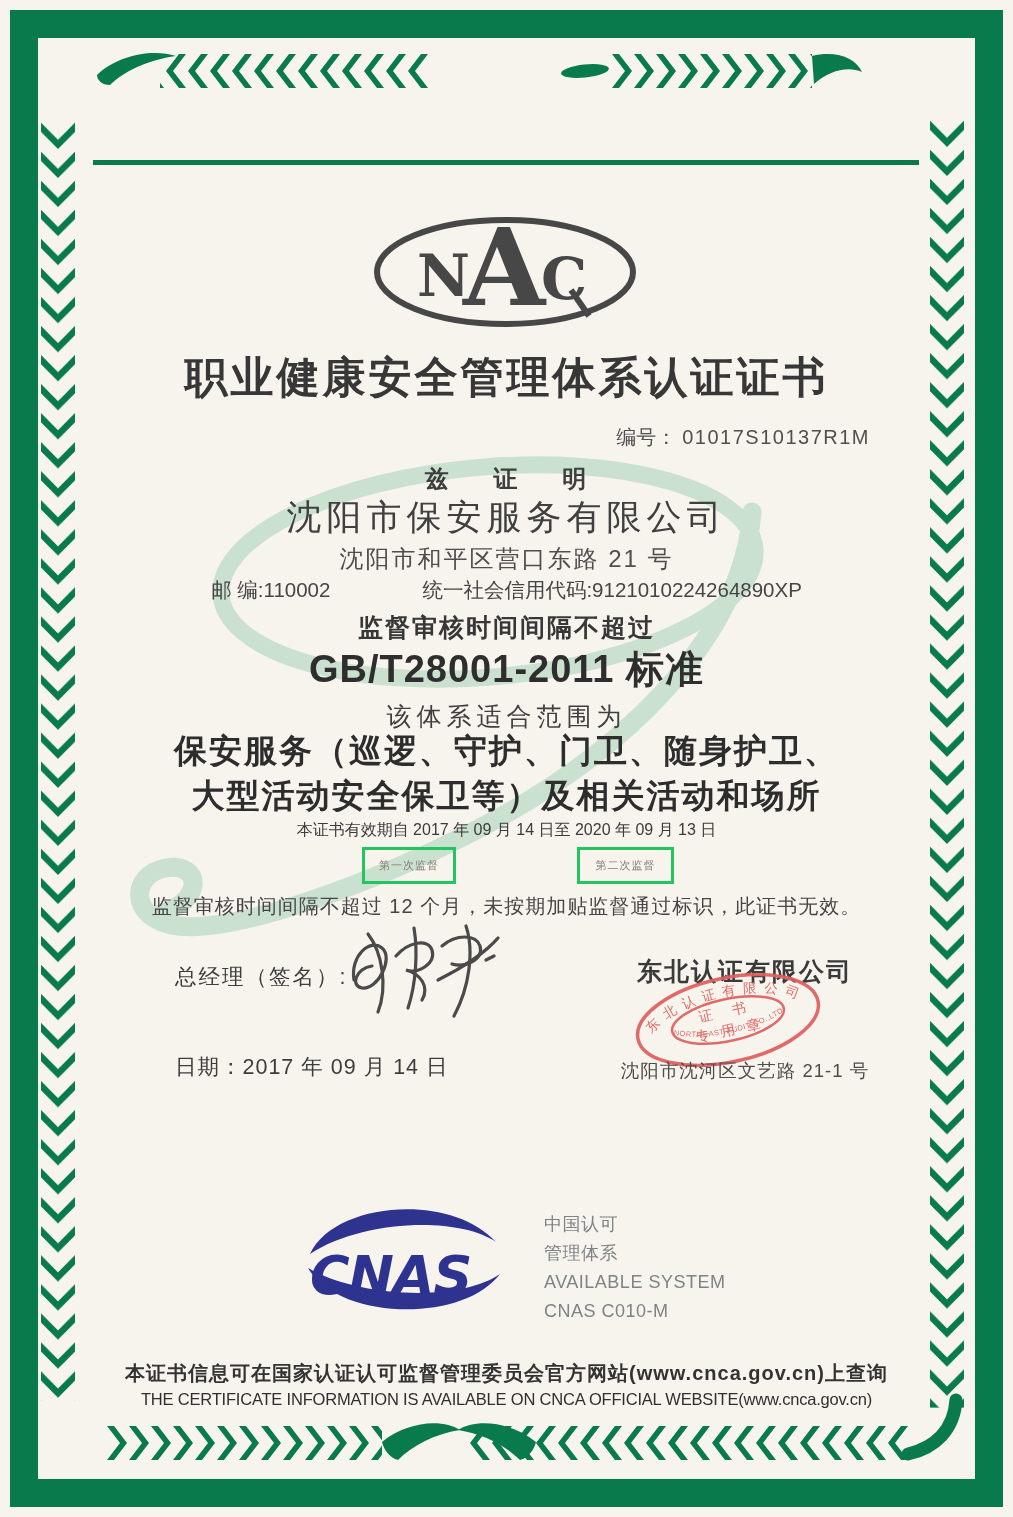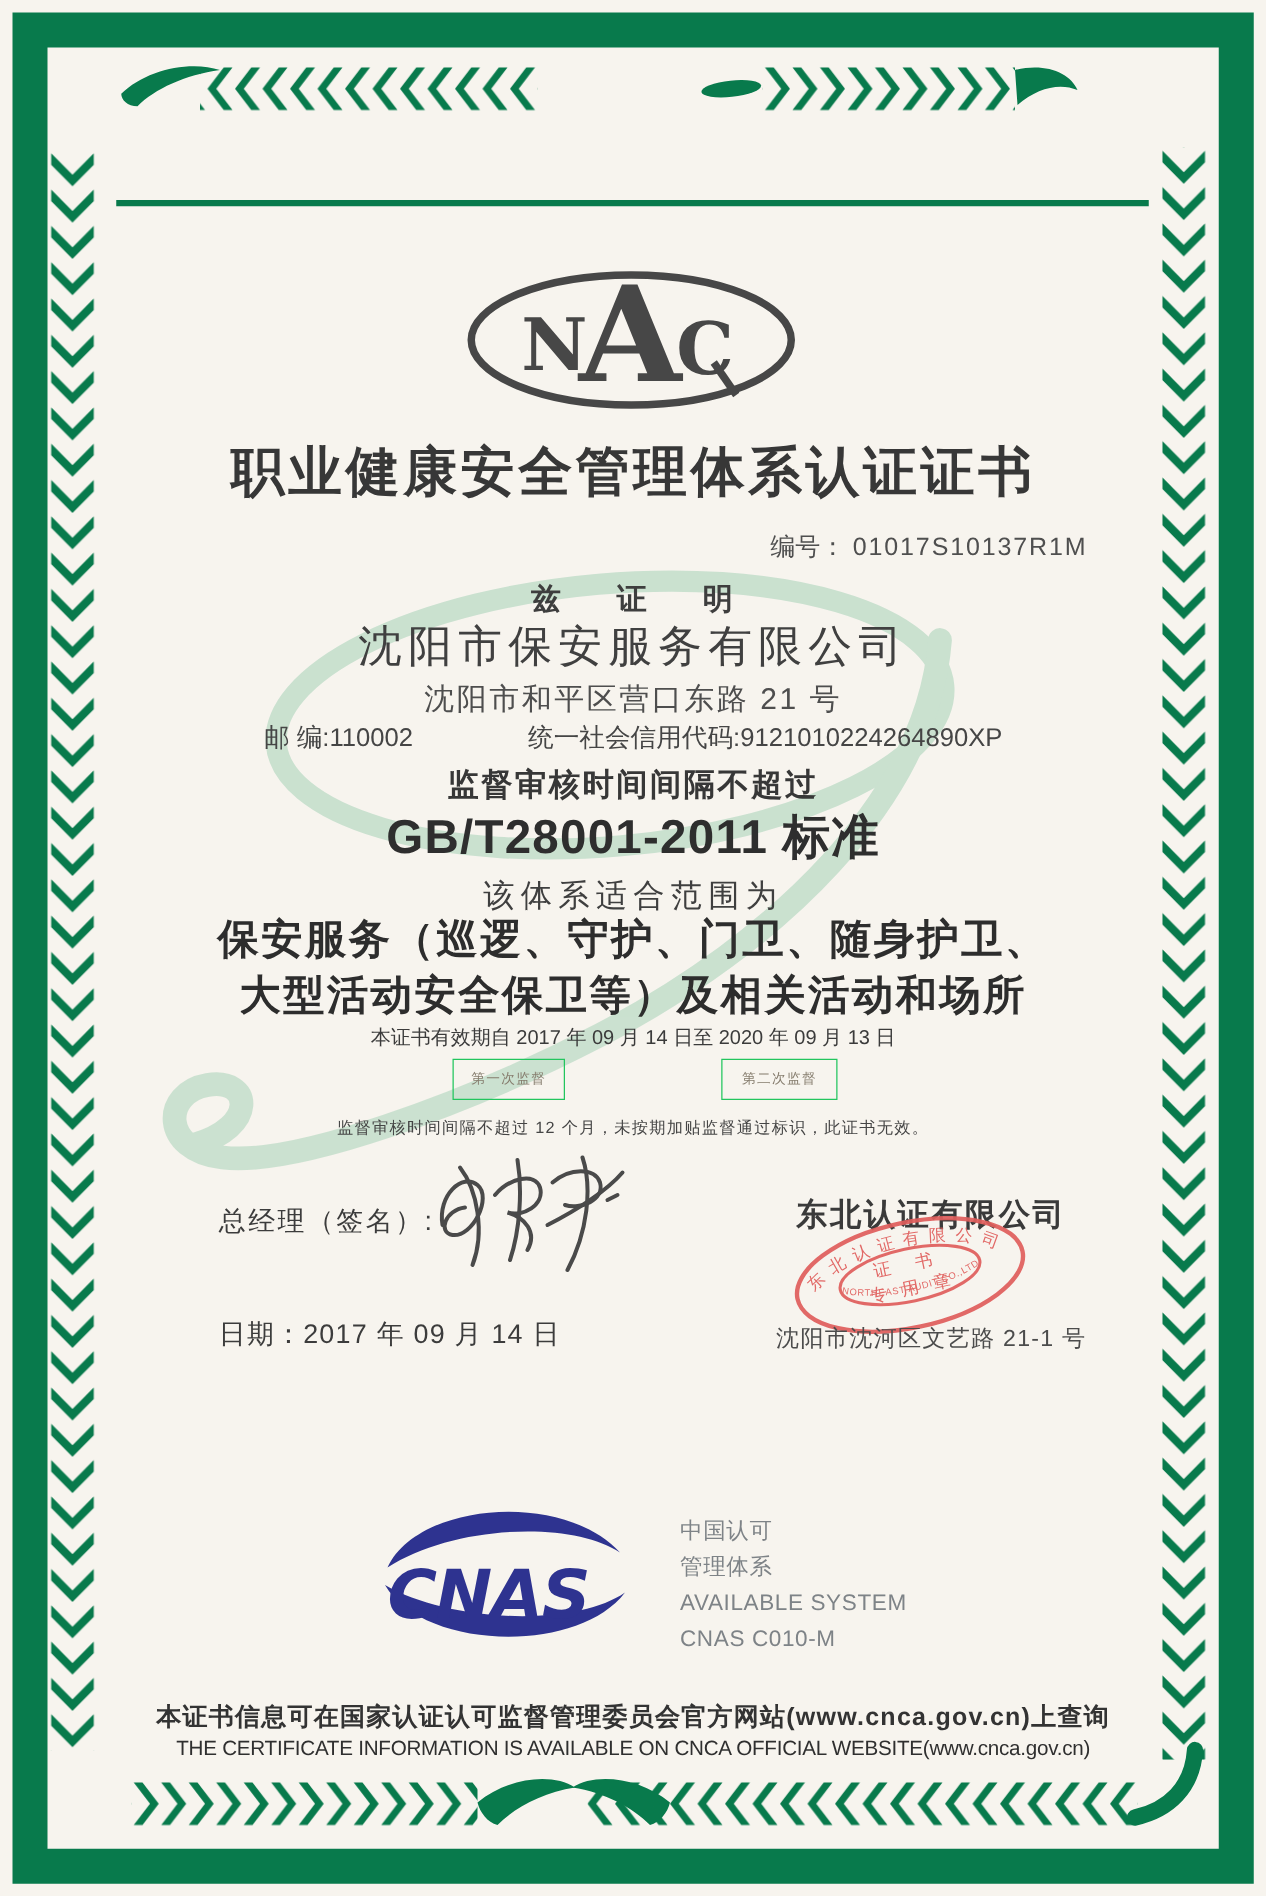--- a/index.html
+++ b/index.html
@@ -26,7 +26,7 @@
   .scope1{top:729px;font-size:33px;font-weight:600;letter-spacing:2px;color:#2d2d2d;}
   .scope2{top:774px;font-size:33px;font-weight:600;letter-spacing:2px;color:#2d2d2d;}
   .validity{top:820px;font-size:16px;font-weight:500;color:#3b3b3b;}
-  .supbox{position:absolute;top:847px;height:31px;line-height:31px;border:1px solid #22c55e;
+  .supbox{position:absolute;top:847px;height:31px;line-height:31px;border:3px solid #22c55e;
           text-align:center;font-size:11px;color:#867d6e;letter-spacing:1px;background:rgba(255,255,255,0.0);}
   .supbox.b1{left:362px;width:88px;}
   .supbox.b2{left:577px;width:91px;}

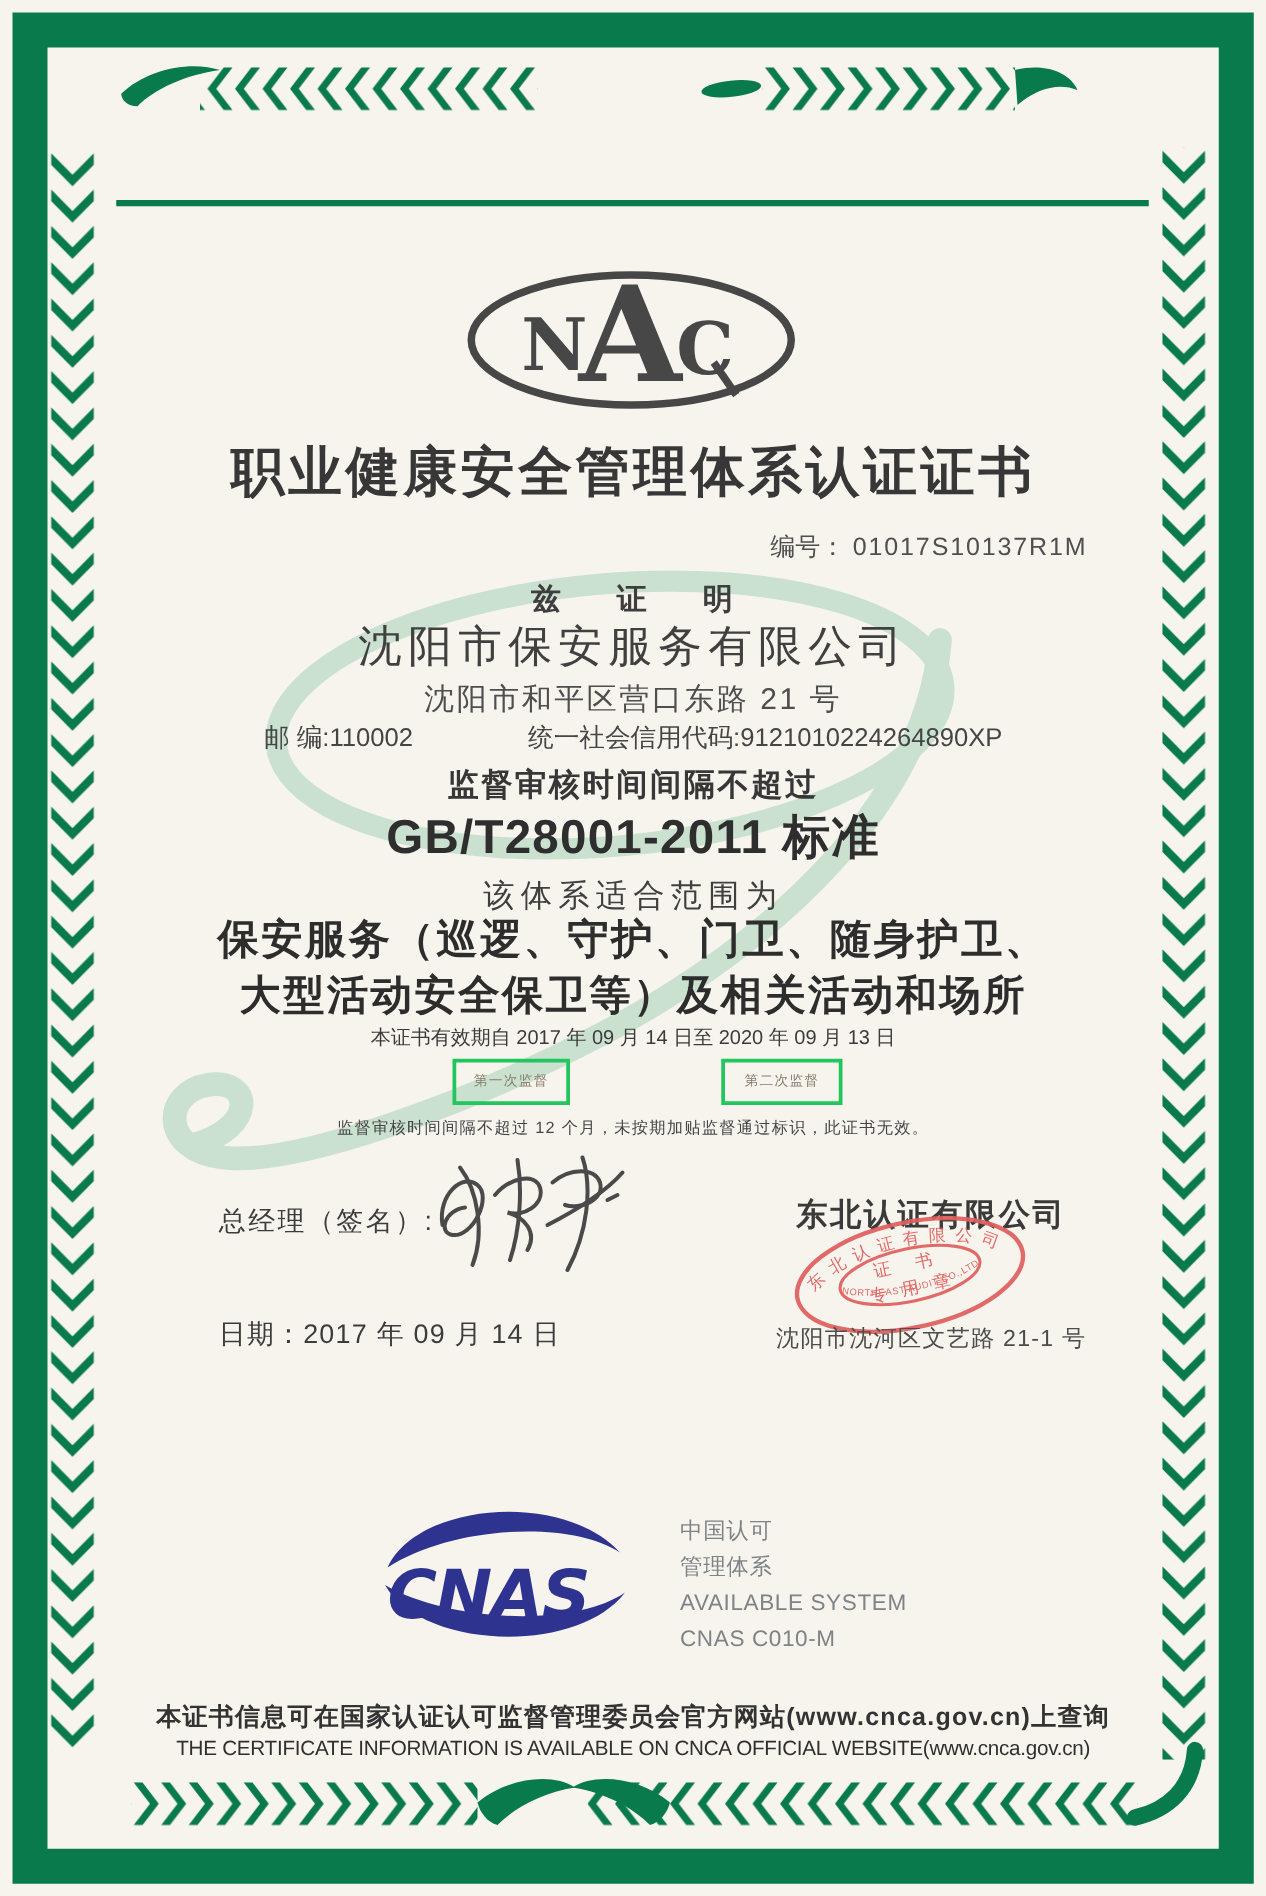--- a/index.html
+++ b/index.html
@@ -30,7 +30,7 @@
           text-align:center;font-size:11px;color:#867d6e;letter-spacing:1px;background:rgba(255,255,255,0.0);}
   .supbox.b1{left:362px;width:88px;}
   .supbox.b2{left:577px;width:91px;}
-  .note{top:893px;font-size:13px;letter-spacing:1px;color:#454545;}
+  .note{top:893px;font-size:20px;letter-spacing:1px;color:#454545;}
   .signer{position:absolute;top:962px;left:175px;font-size:21.5px;letter-spacing:2px;color:#3c3c3c;white-space:nowrap;}
   .issuer{position:absolute;top:955px;left:600px;width:290px;text-align:center;font-size:25px;font-weight:600;letter-spacing:2px;color:#3a3a3a;white-space:nowrap;}
   .dateline{position:absolute;top:1052px;left:175px;font-size:21.5px;letter-spacing:1px;color:#3c3c3c;white-space:nowrap;}

